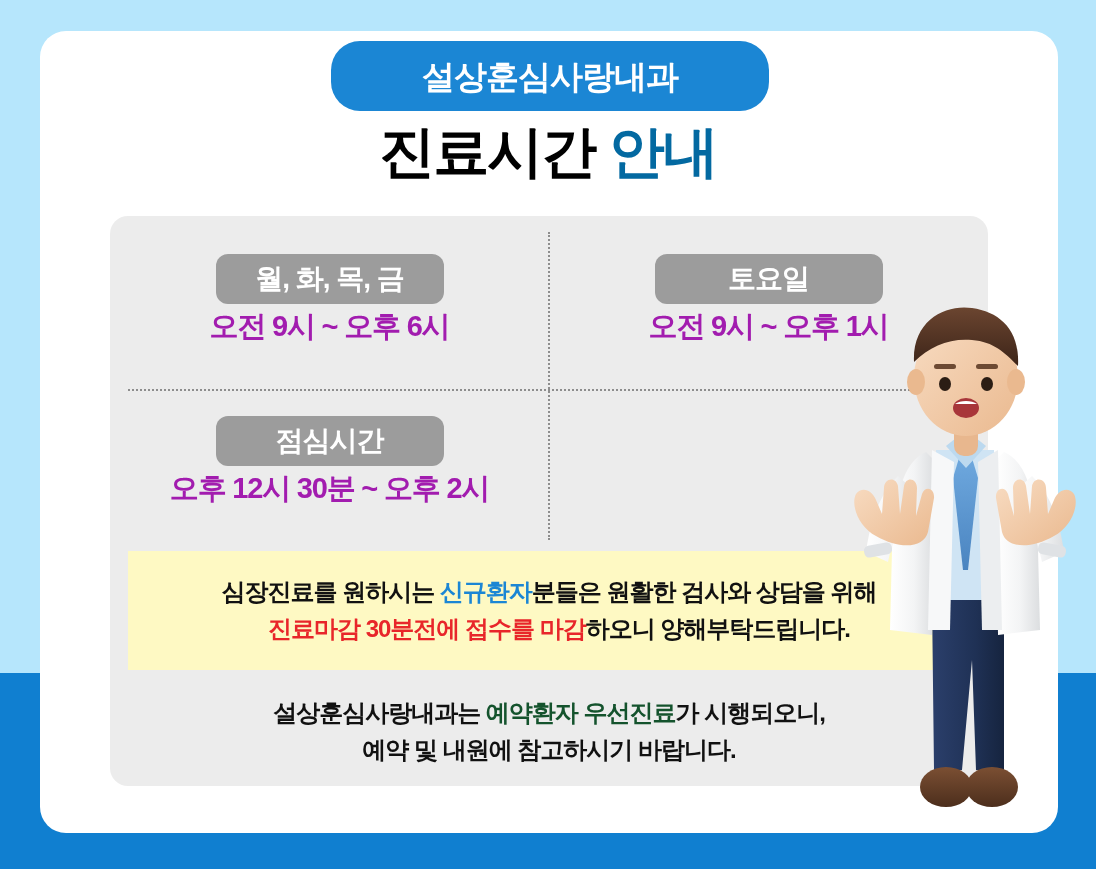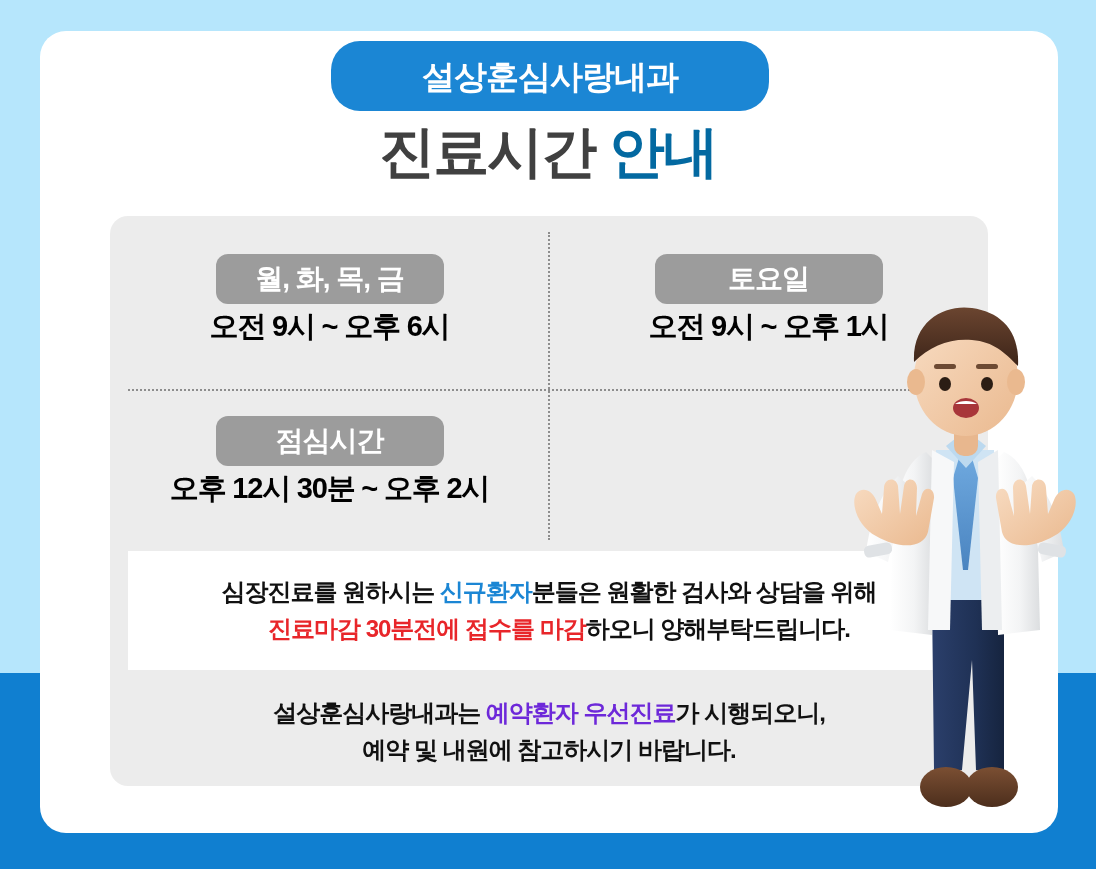--- a/index.html
+++ b/index.html
@@ -43,7 +43,7 @@
     text-align:center; z-index:5;
     font-size:56px; font-weight:bold; letter-spacing:-2px; line-height:1.15;
   }
-  .title .accent { color:#404040; }
+  .title .accent { color:#000000; }
   .title .plain  { color:#0369a1; }
 
   

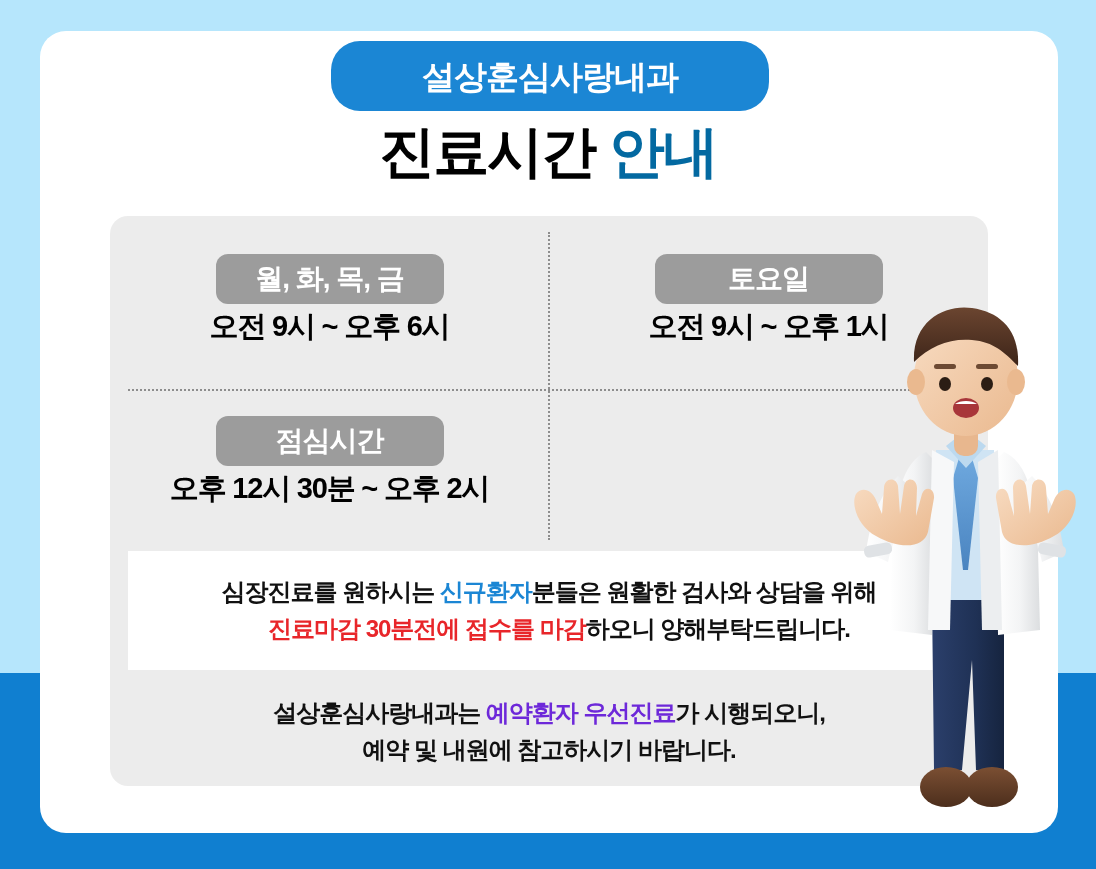--- a/index.html
+++ b/index.html
@@ -71,7 +71,7 @@
     letter-spacing:-1px; line-height:1;
   }
   .cell-time {
-    color:#000000; font-size:29px; font-weight:bold;
+    color:#a21caf; font-size:29px; font-weight:bold;
     letter-spacing:-1.2px; line-height:1; white-space:nowrap;
   }
 

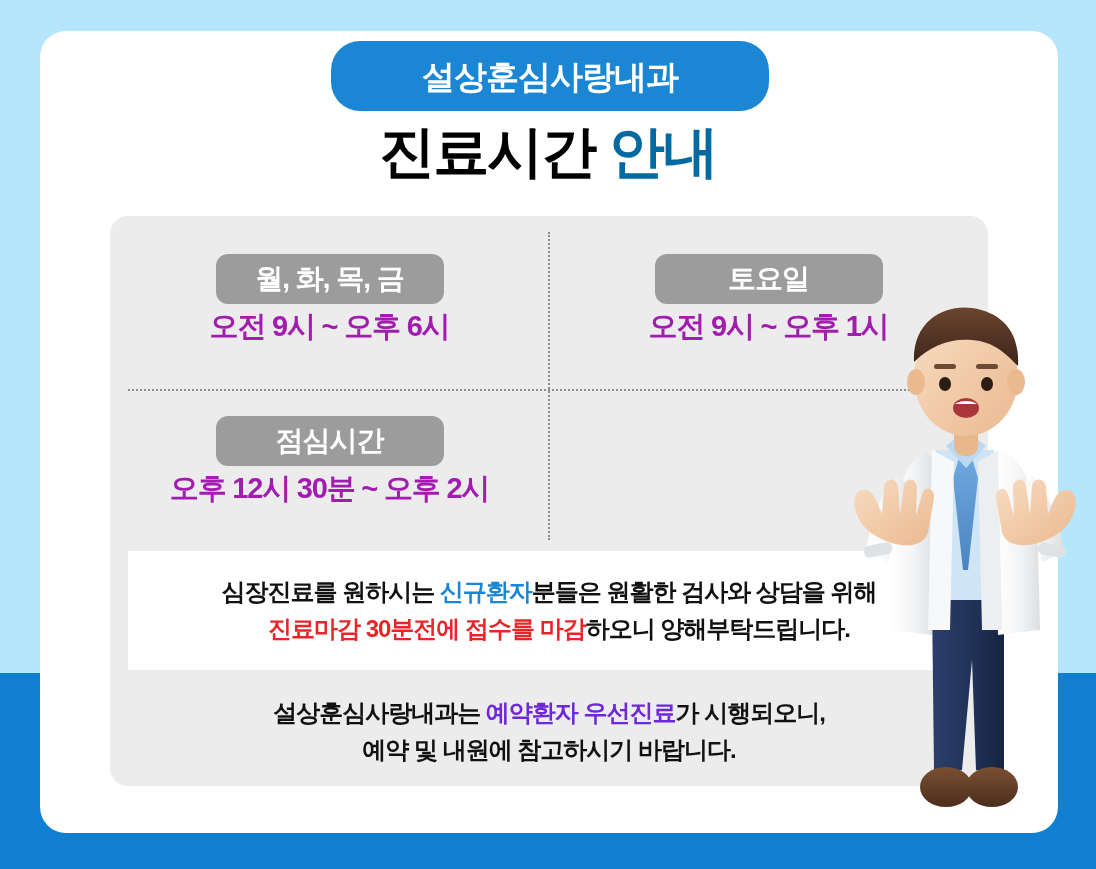--- a/index.html
+++ b/index.html
@@ -88,7 +88,7 @@
   
   .notice-box {
     position:absolute; left:18px; top:335px; width:842px; height:119px;
-    background:#ffffff;
+    background:#fef9c3;
     display:flex; flex-direction:column;
     align-items:center; justify-content:center; gap:10px;
   }

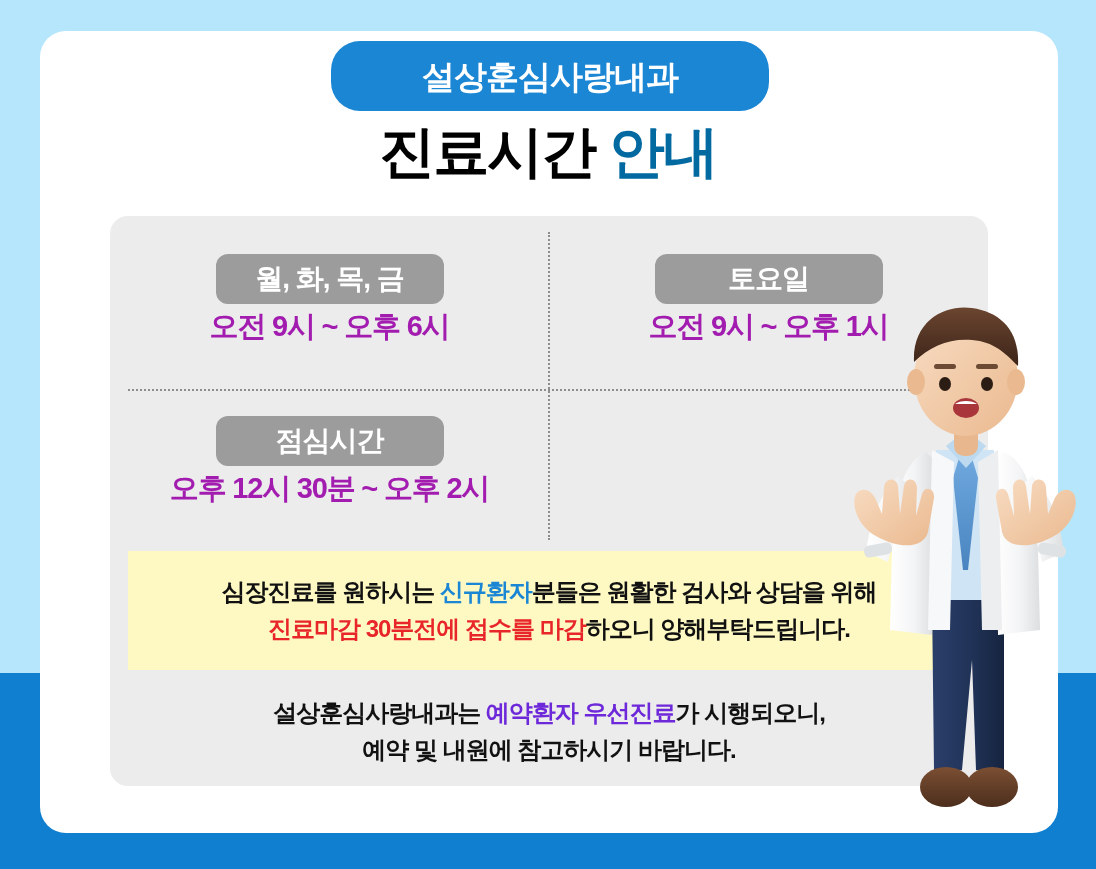--- a/index.html
+++ b/index.html
@@ -108,7 +108,7 @@
     font-size:24px; font-weight:bold; letter-spacing:-1px;
     line-height:1.55; color:#111111; white-space:nowrap;
   }
-  .reserve-line .blue { color:#6d28d9; }
+  .reserve-line .blue { color:#14532d; }
 
   
   .doctor { position:absolute; left:854px; top:300px; width:242px; height:535px; z-index:7; }

